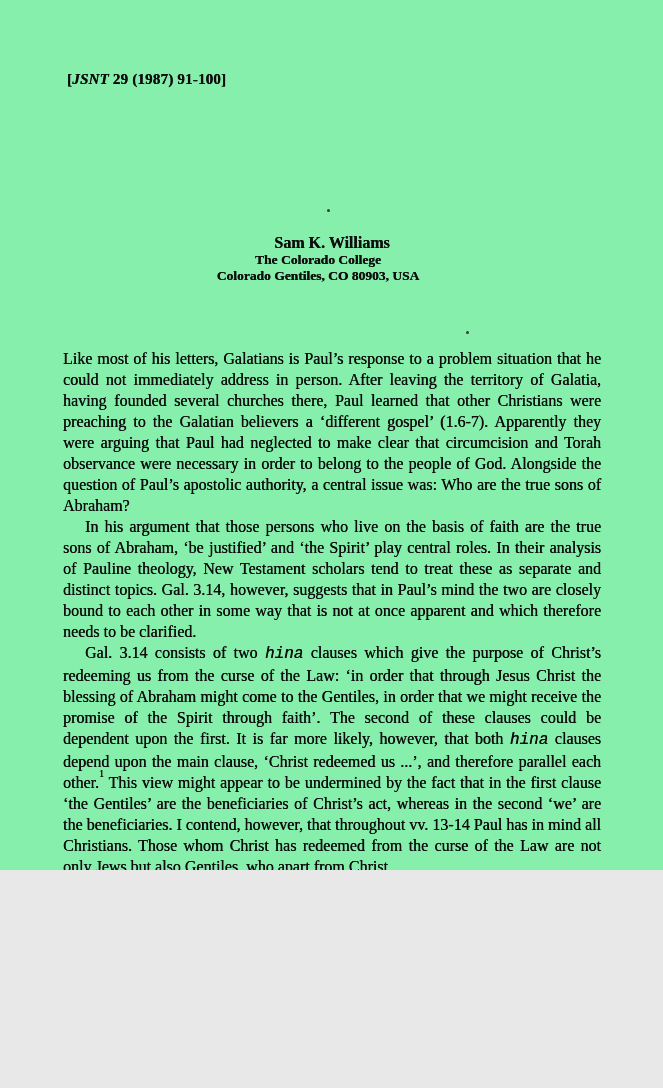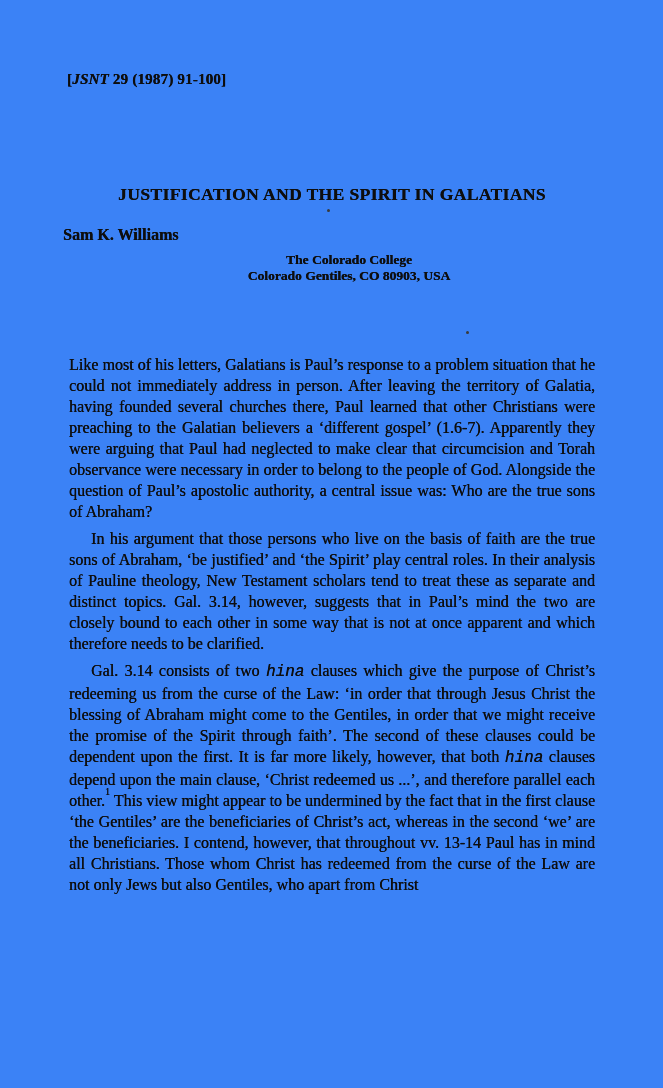--- a/index.html
+++ b/index.html
@@ -6,8 +6,8 @@
   .page {
     position: relative;
     width: 663px;
-    height: 1088px;
-    background: #3b82f6;
+    height: 870px;
+    background: #86efac;
     color: #0e0e0e;
     font-family: "Liberation Serif", serif;
     overflow: hidden;

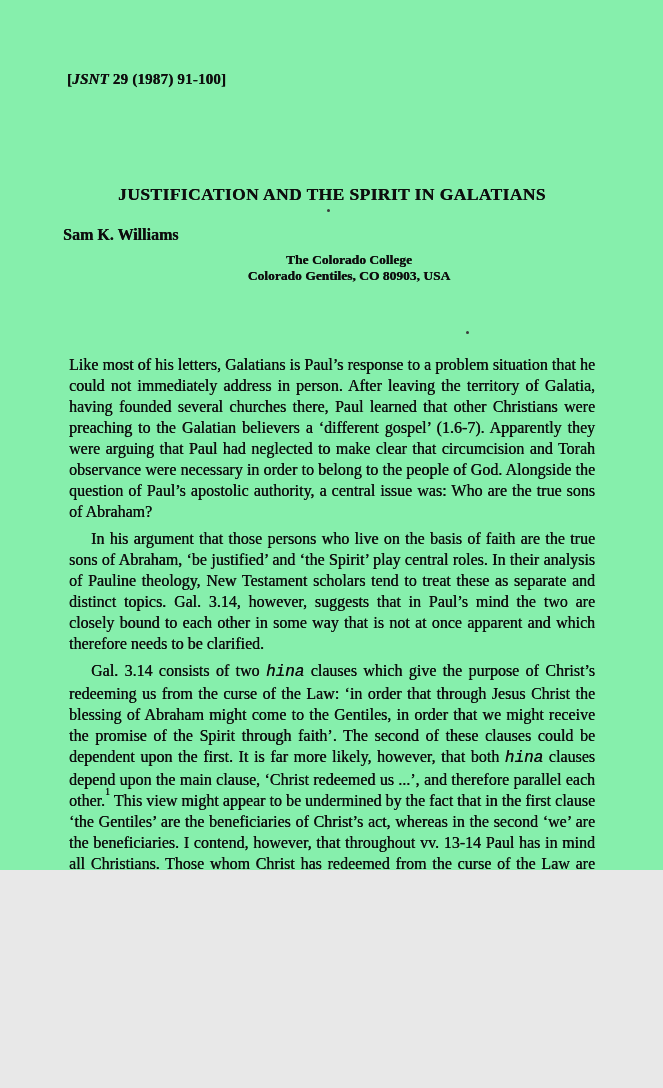--- a/index.html
+++ b/index.html
@@ -94,7 +94,6 @@
 
   <div class="journal-ref ink"><span>[</span><em>JSNT</em><span> 29 (1987) 91-100]</span></div>
 
-  <div class="title ink">JUSTIFICATION AND THE SPIRIT IN GALATIANS</div>
 
   <div class="author ink">Sam K. Williams</div>
 

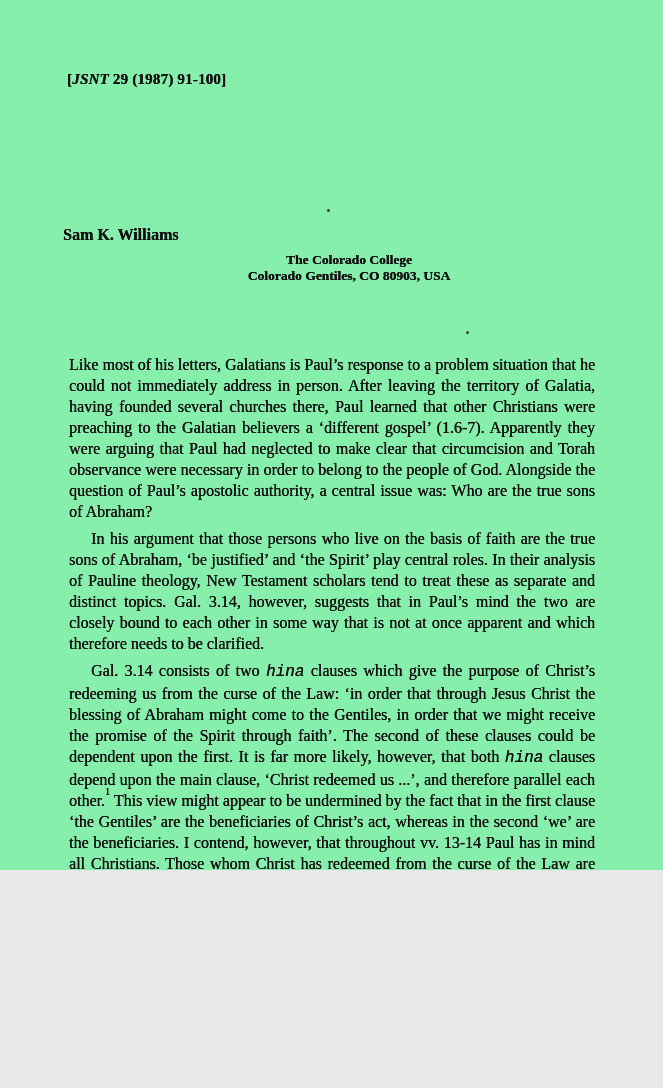--- a/index.html
+++ b/index.html
@@ -41,8 +41,8 @@
     position: absolute;
     left: 63px;
     width: 538px;
-    top: 226px;
-    text-align: left;
+    top: 234px;
+    text-align: center;
     font-size: 16px;
     font-weight: bold;
   }

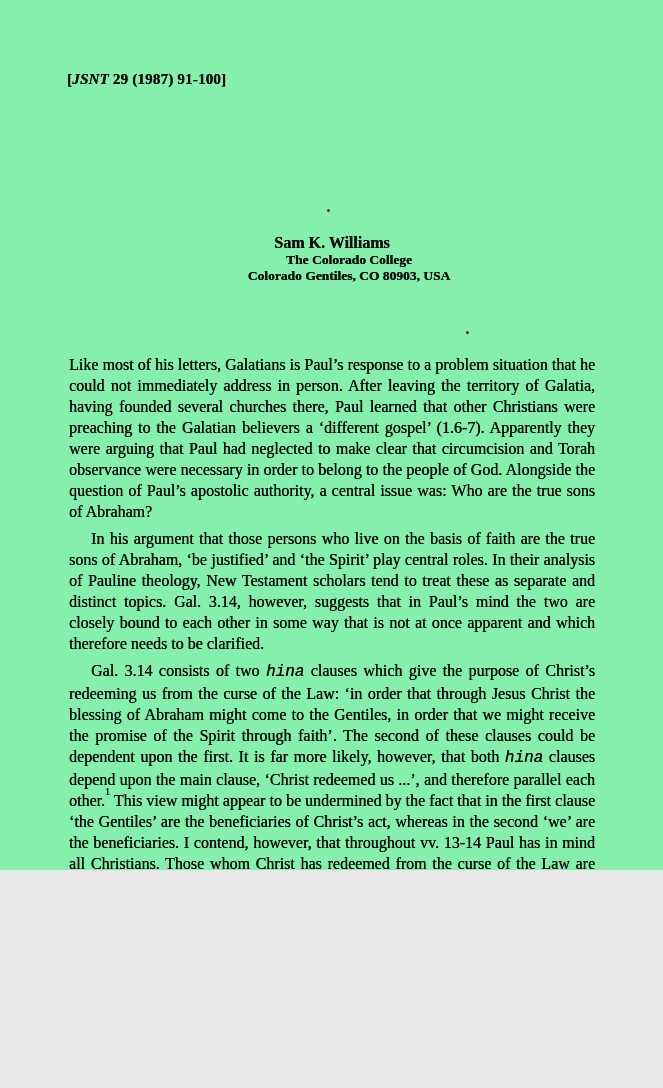--- a/index.html
+++ b/index.html
@@ -48,7 +48,7 @@
   }
   .affil {
     position: absolute;
-    left: 80px;
+    left: 49px;
     width: 538px;
     text-align: center;
     font-size: 13.5px;

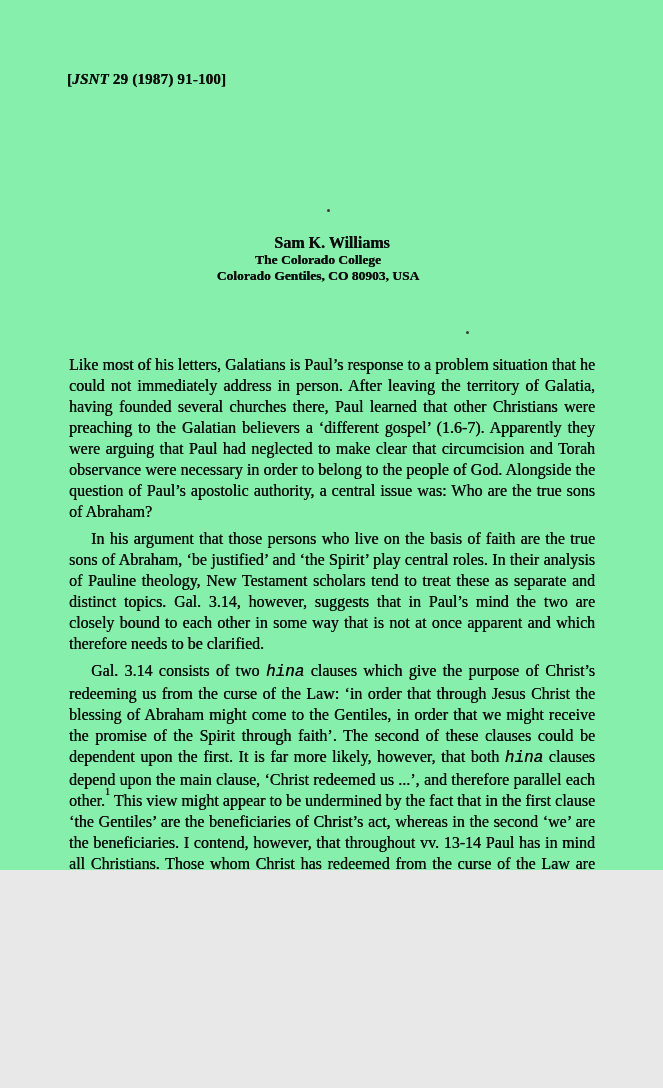--- a/index.html
+++ b/index.html
@@ -67,7 +67,7 @@
     line-height: 21px;
     text-align: justify;
   }
-  .body-text p { margin: 6px; }
+  .body-text p { margin: 0; }
   .body-text p.indent { text-indent: 22px; }
   .body-text em { font-style: italic; font-family: Liberation Mono, monospace; }
   sup.fnref {

